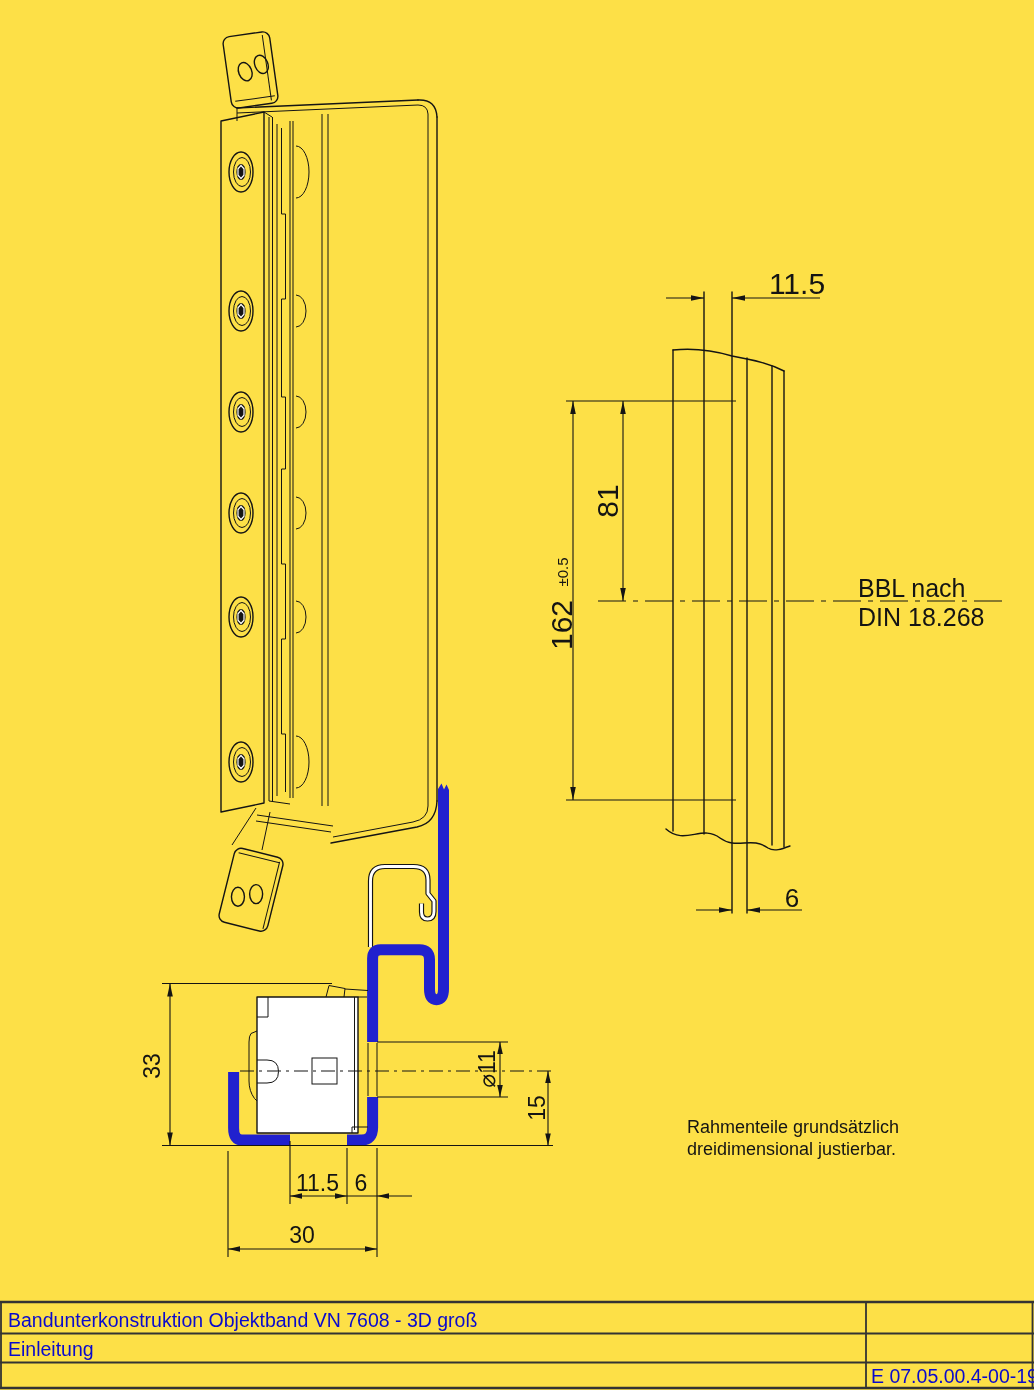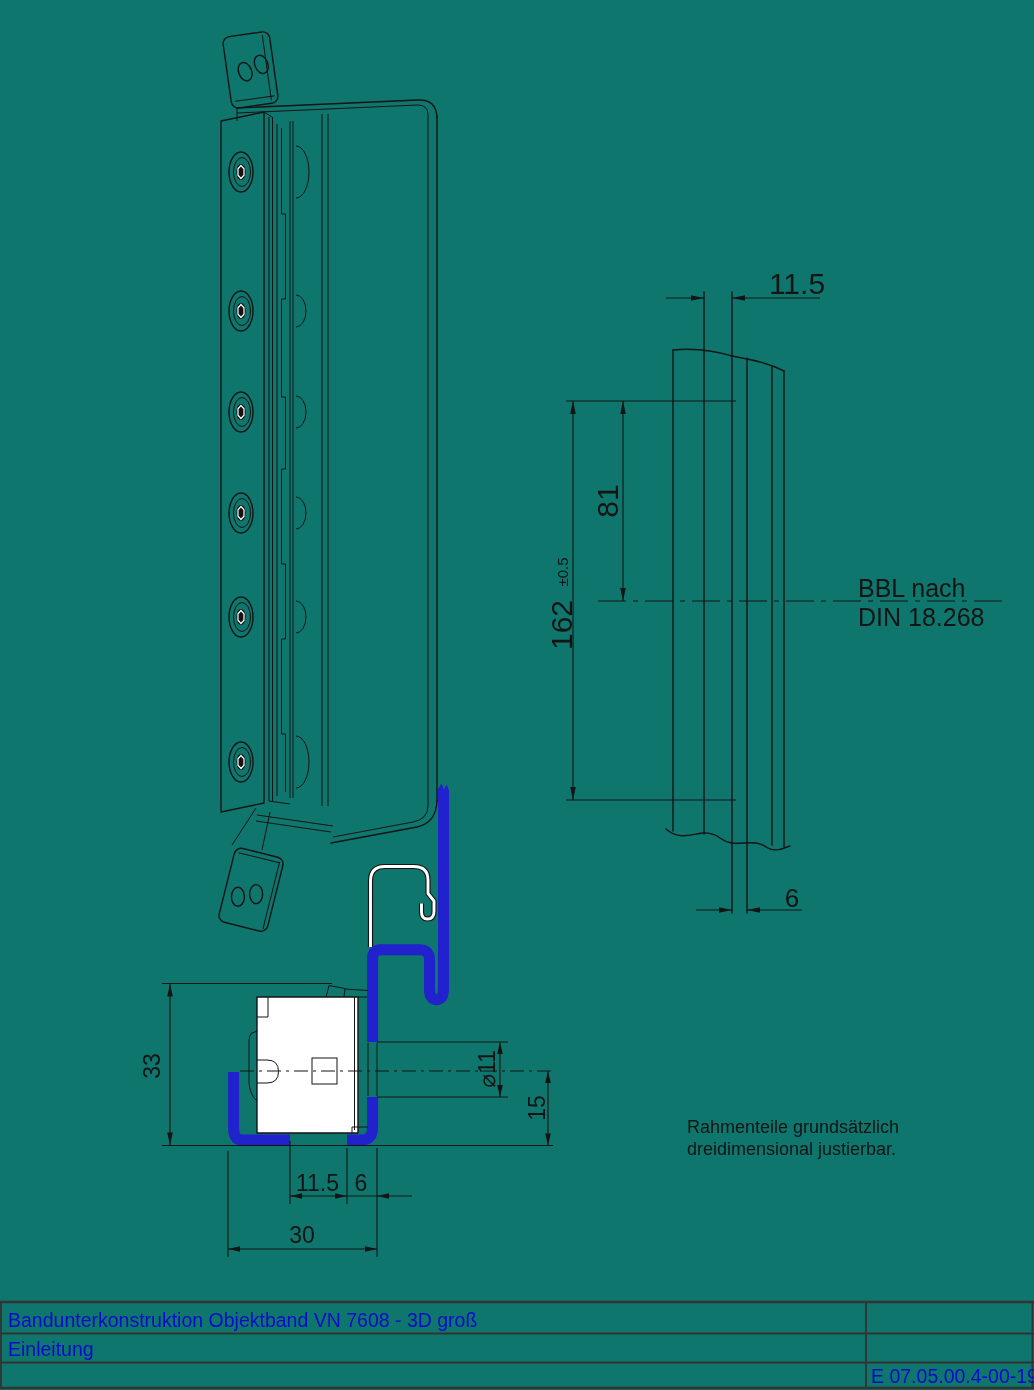--- a/index.html
+++ b/index.html
@@ -3,7 +3,7 @@
 <meta charset="utf-8">
 <style>
   html,body{margin:0;padding:0;background:#ffffff;}
-  .sheet{position:relative;width:1034px;height:1390px;background:#0f766e;overflow:hidden;}
+  .sheet{position:relative;width:1034px;height:1390px;background:#fde047;overflow:hidden;}
   svg{display:block;}
   svg text{font-family:"Liberation Sans","DejaVu Sans",sans-serif;fill:#141414;}
   .ln{stroke:#141414;stroke-width:1.4;fill:none;stroke-linecap:round;stroke-linejoin:round;}

